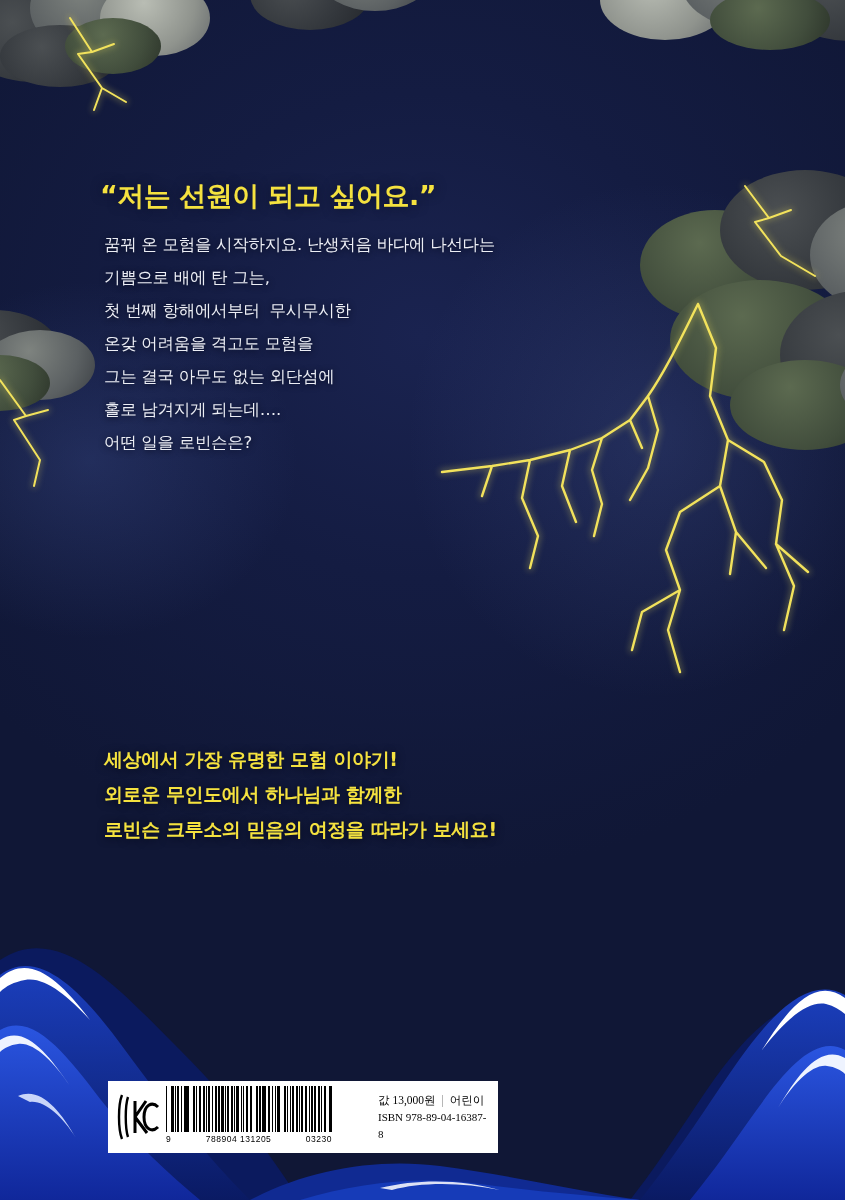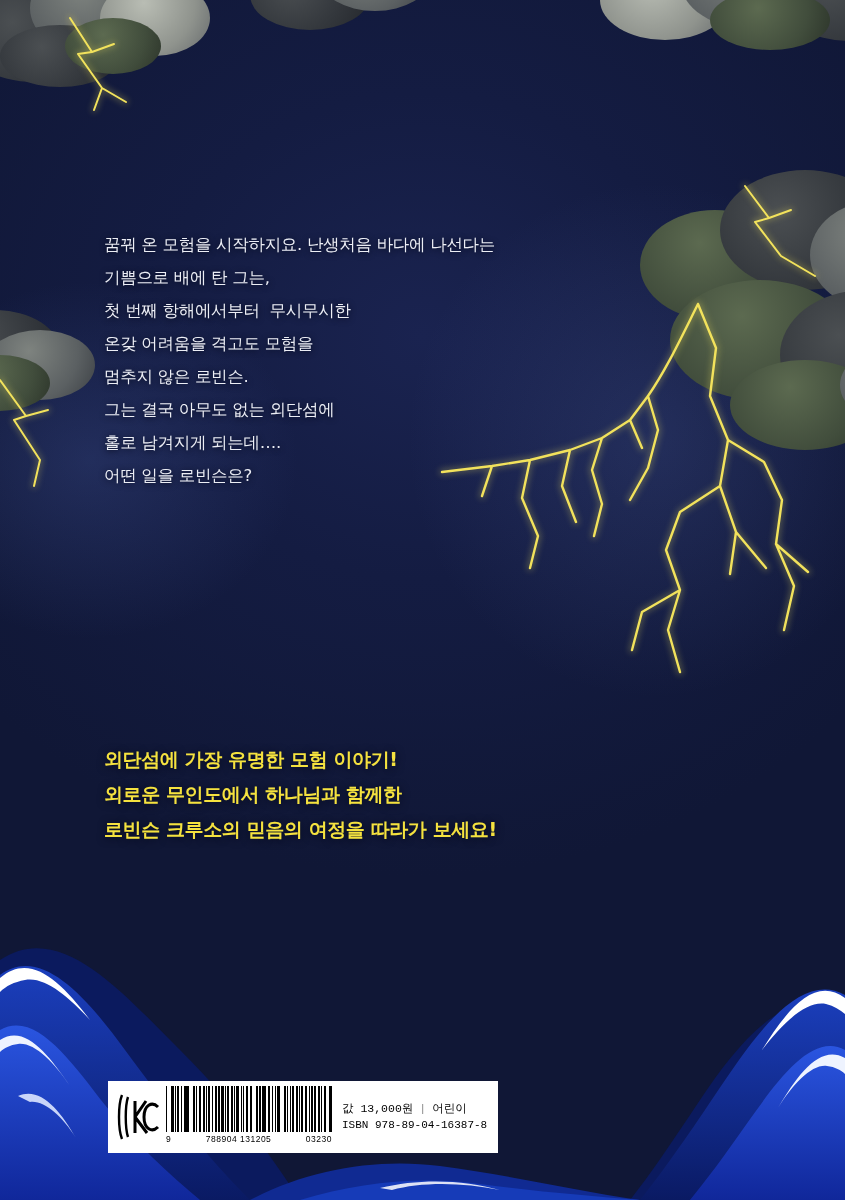--- a/index.html
+++ b/index.html
@@ -273,6 +273,7 @@
     </svg>
   </div>
 
+  <h1 class="headline">“저는 선원이 되고 싶어요.”</h1>
 
   <div class="body-copy">
     <span class="line">꿈꿔 온 모험을 시작하지요. 난생처음 바다에 나선다는</span>

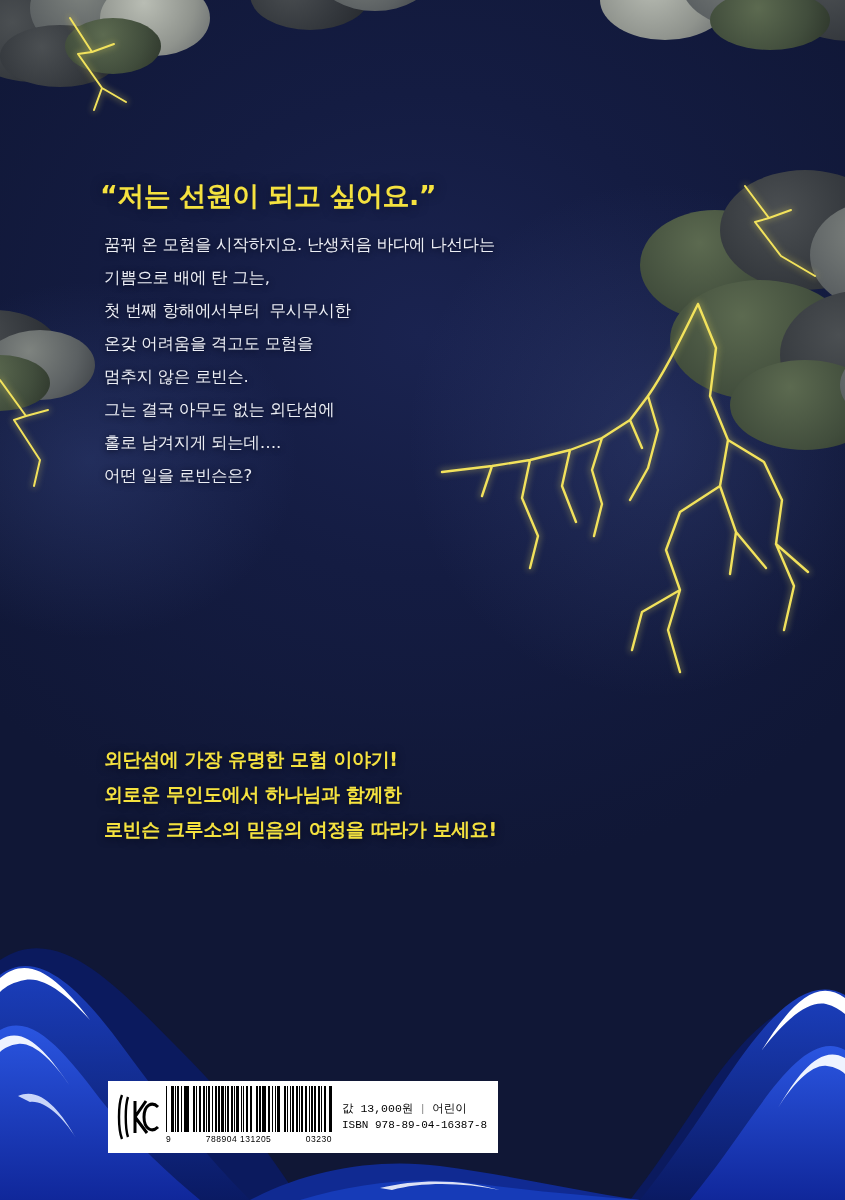--- a/index.html
+++ b/index.html
@@ -280,7 +280,6 @@
     <span class="line">기쁨으로 배에 탄 그는,</span>
     <span class="line">첫 번째 항해에서부터  무시무시한</span>
     <span class="line">온갖 어려움을 격고도 모험을</span>
-    <span class="line">멈추지 않은 로빈슨.</span>
     <span class="line">그는 결국 아무도 없는 외단섬에</span>
     <span class="line">홀로 남겨지게 되는데….</span>
     <span class="line">어떤 일을 로빈슨은?</span>

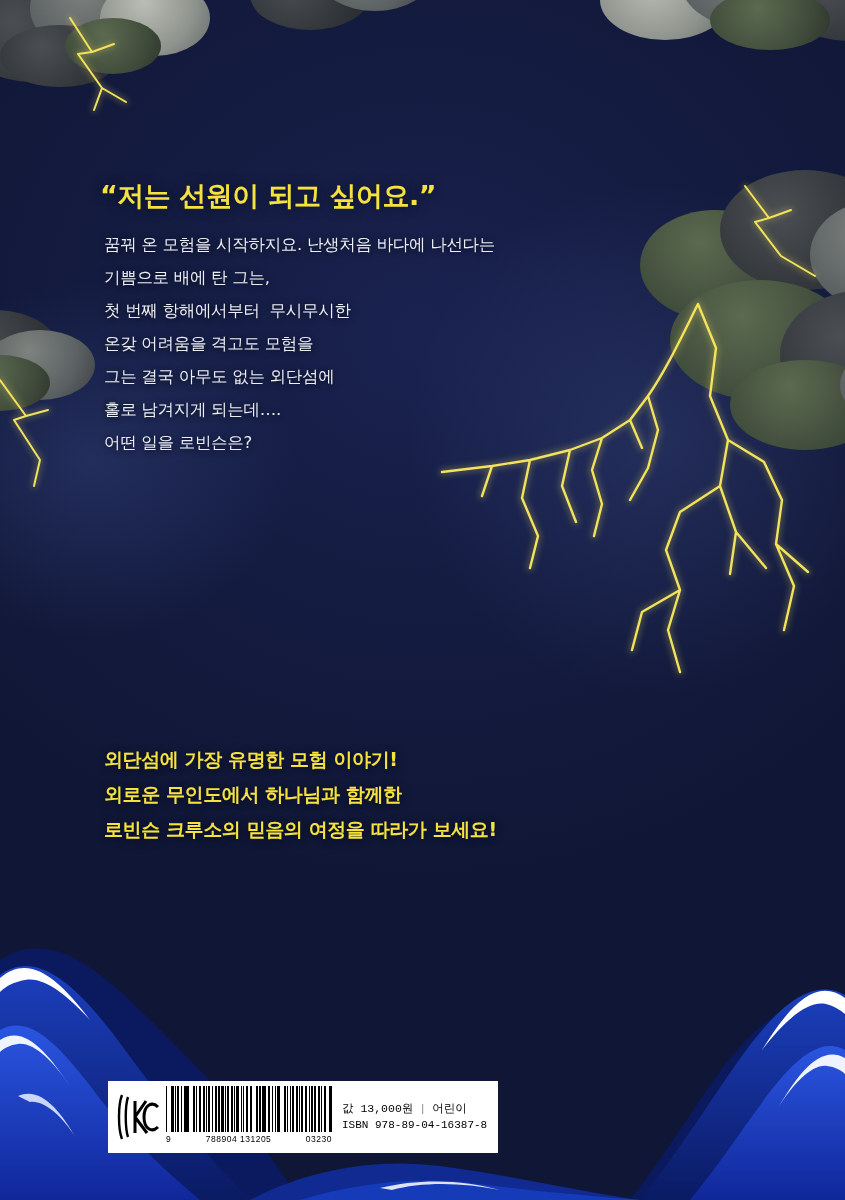--- a/index.html
+++ b/index.html
@@ -286,7 +286,7 @@
   </div>
 
   <div class="tagline">
-    <span class="line">외단섬에 가장 유명한 모험 이야기!</span>
+    <span class="line">세상에서 가장 유명한 모험 이야기!</span>
     <span class="line">외로운 무인도에서 하나님과 함께한</span>
     <span class="line">로빈슨 크루소의 믿음의 여정을 따라가 보세요!</span>
   </div>

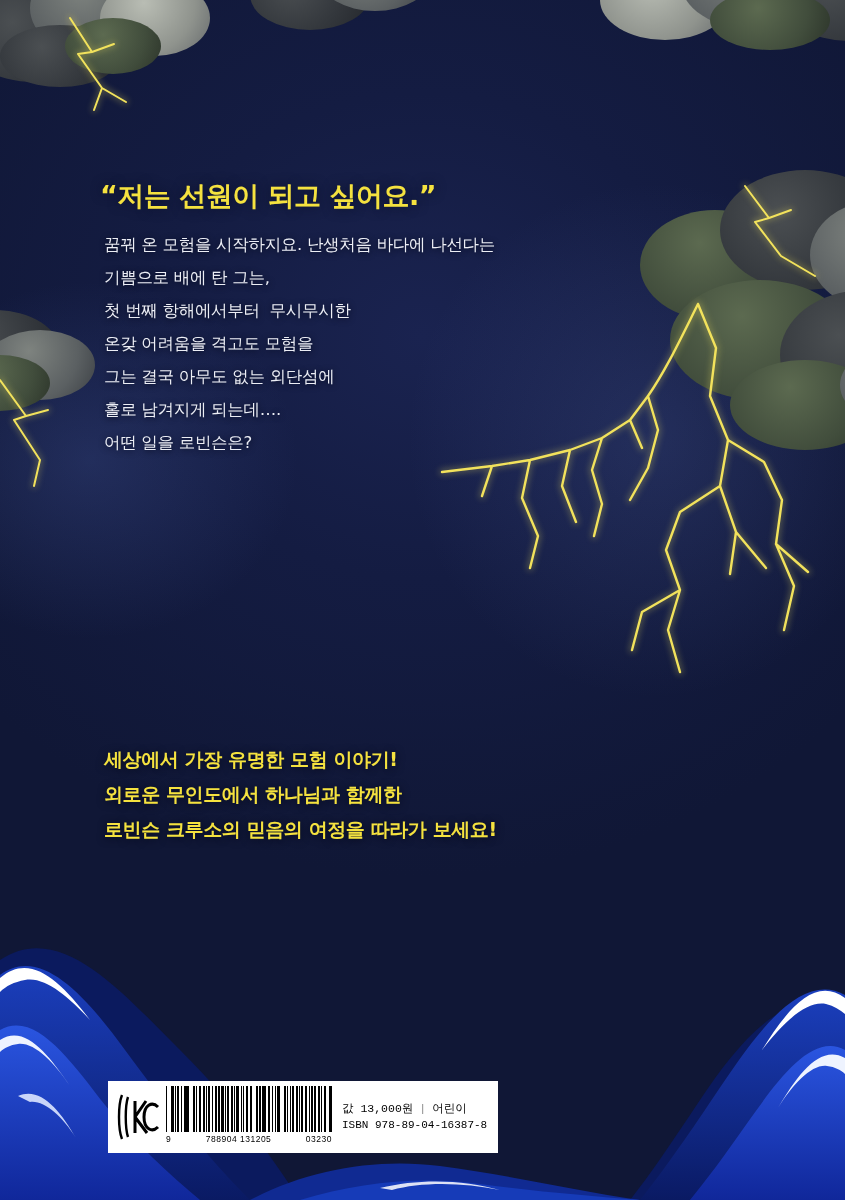--- a/index.html
+++ b/index.html
@@ -159,10 +159,11 @@
     padding-top: 2px;
   }
   .price-block {
-    font-family: Liberation Mono, monospace;
+    font-family: Liberation Serif, serif;
     color: #000;
     font-size: 11.5px;
     line-height: 17px;
+    margin-left: 36px;
   }
   .price-line { display: flex; align-items: center; gap: 6px; }
   .price-sep { color: #888; }

